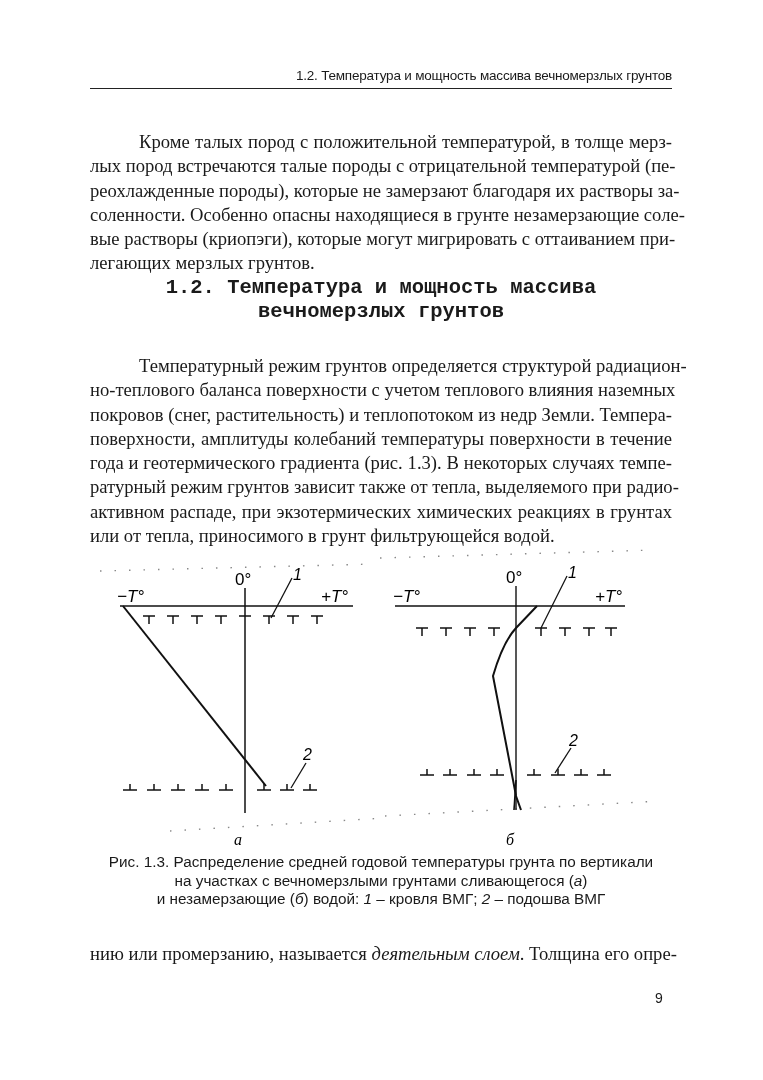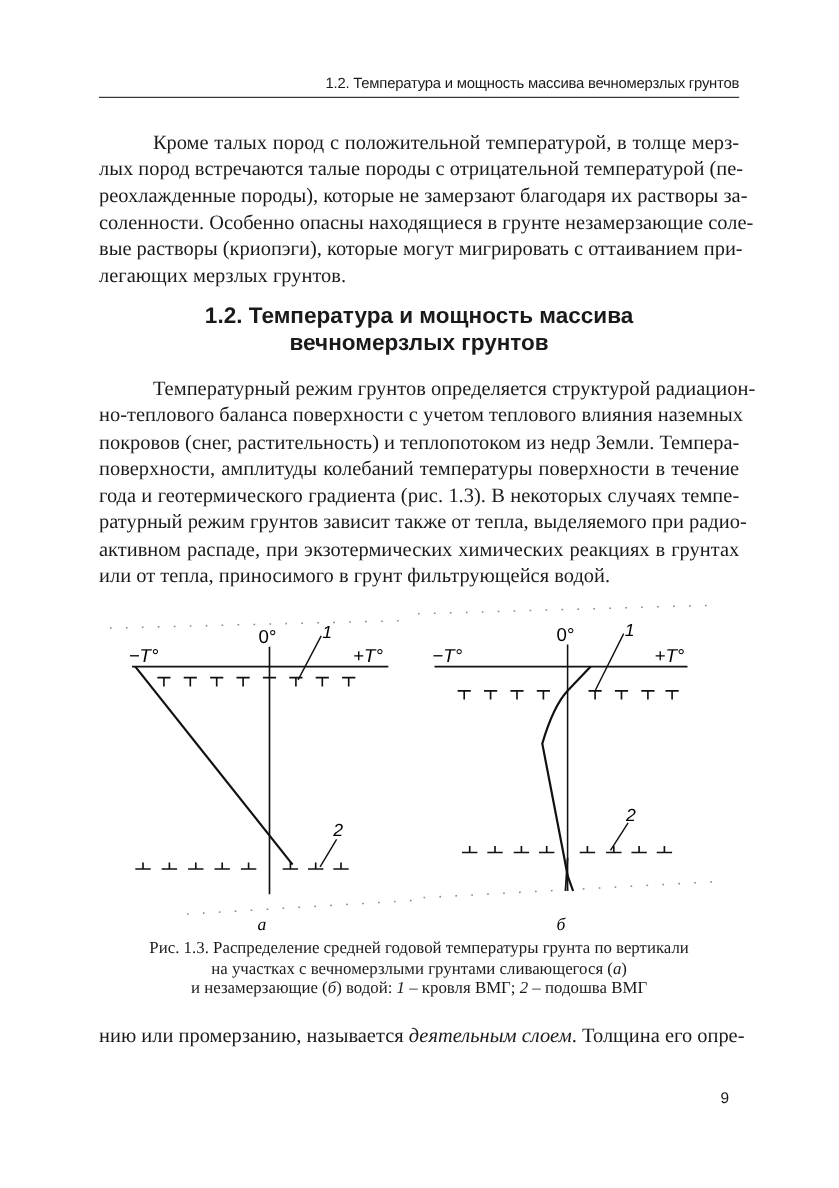--- a/index.html
+++ b/index.html
@@ -13,7 +13,7 @@
   .body-text {
     position: absolute; left: 90px; width: 582px;
     font-family: "Liberation Serif", serif; font-size: 18.6px; line-height: 24.3px;
-    text-align: justify; text-align-last: left;
+    text-align: justify; text-align-last: left; margin-top: 12px;
   }
   .body-text .line { display: block; text-align: justify; text-align-last: justify; white-space: nowrap; }
   .body-text .line.last { text-align-last: left; }

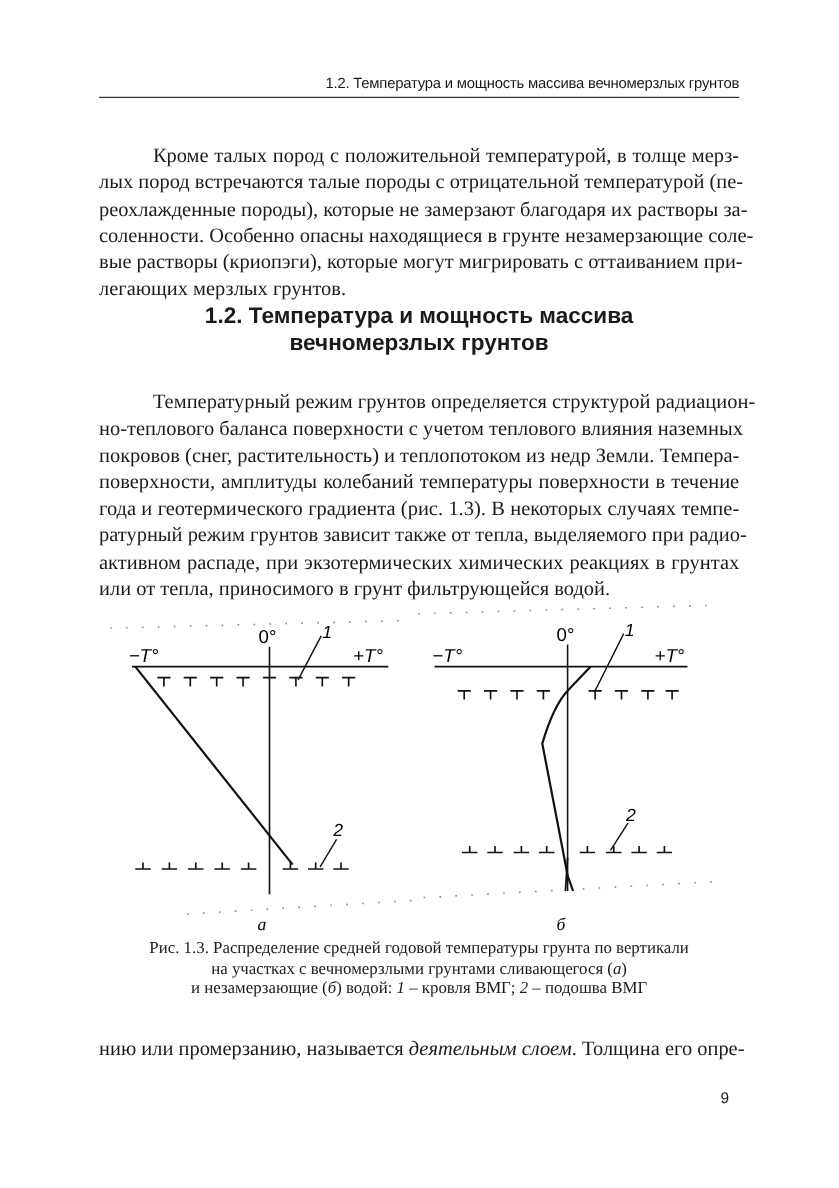--- a/index.html
+++ b/index.html
@@ -20,7 +20,7 @@
   .indent { text-indent: 49px; }
   .heading {
     position: absolute; left: 90px; top: 276px; width: 582px; text-align: center;
-    font-family: Liberation Sans, sans-serif; font-weight: bold; font-size: 20.5px; line-height: 24px;
+    font-family: Liberation Mono, monospace; font-weight: bold; font-size: 20.5px; line-height: 24px;
   }
   .figure { position: absolute; left: 95px; top: 548px; width: 570px; height: 300px; }
   .caption {

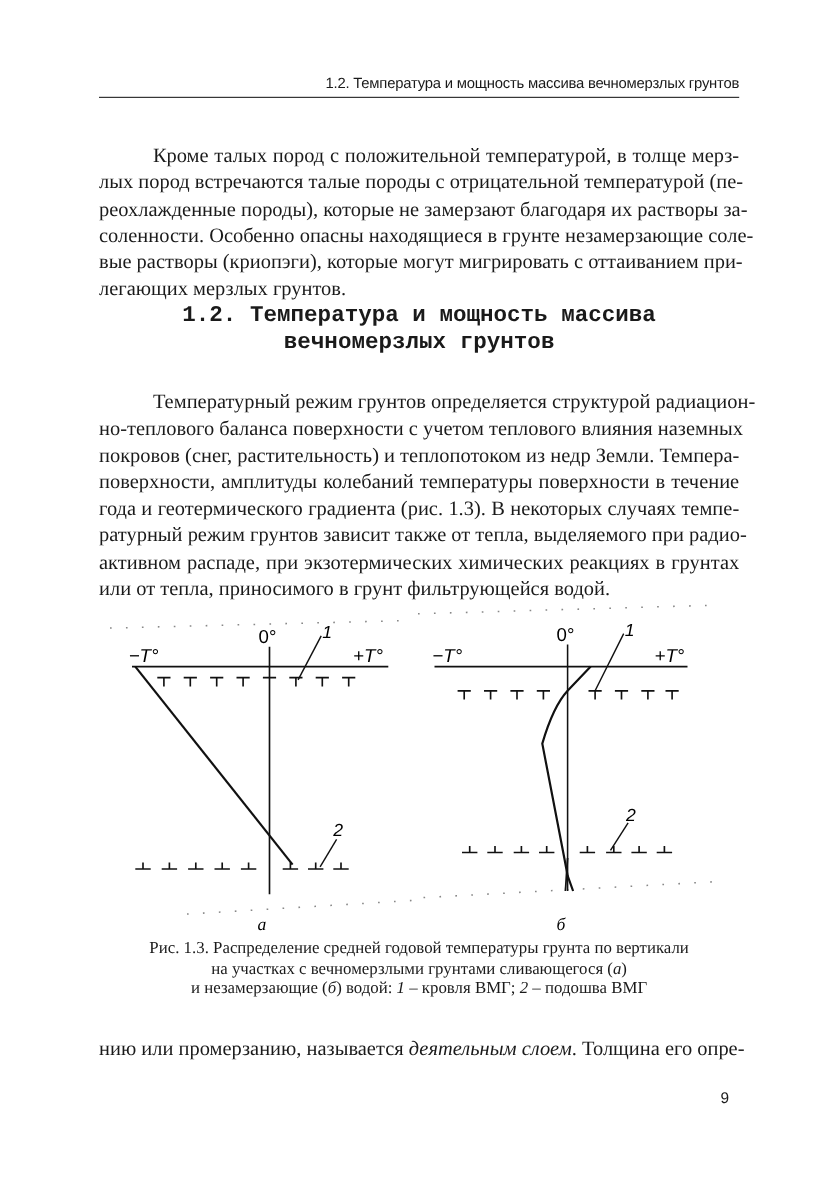--- a/index.html
+++ b/index.html
@@ -25,7 +25,7 @@
   .figure { position: absolute; left: 95px; top: 548px; width: 570px; height: 300px; }
   .caption {
     position: absolute; left: 90px; top: 853px; width: 582px; text-align: center;
-    font-family: Liberation Serif, serif; font-size: 15.3px; line-height: 18.5px;
+    font-family: Liberation Sans, sans-serif; font-size: 15.3px; line-height: 18.5px;
   }
   .caption i { font-style: italic; }
   .page-number {

